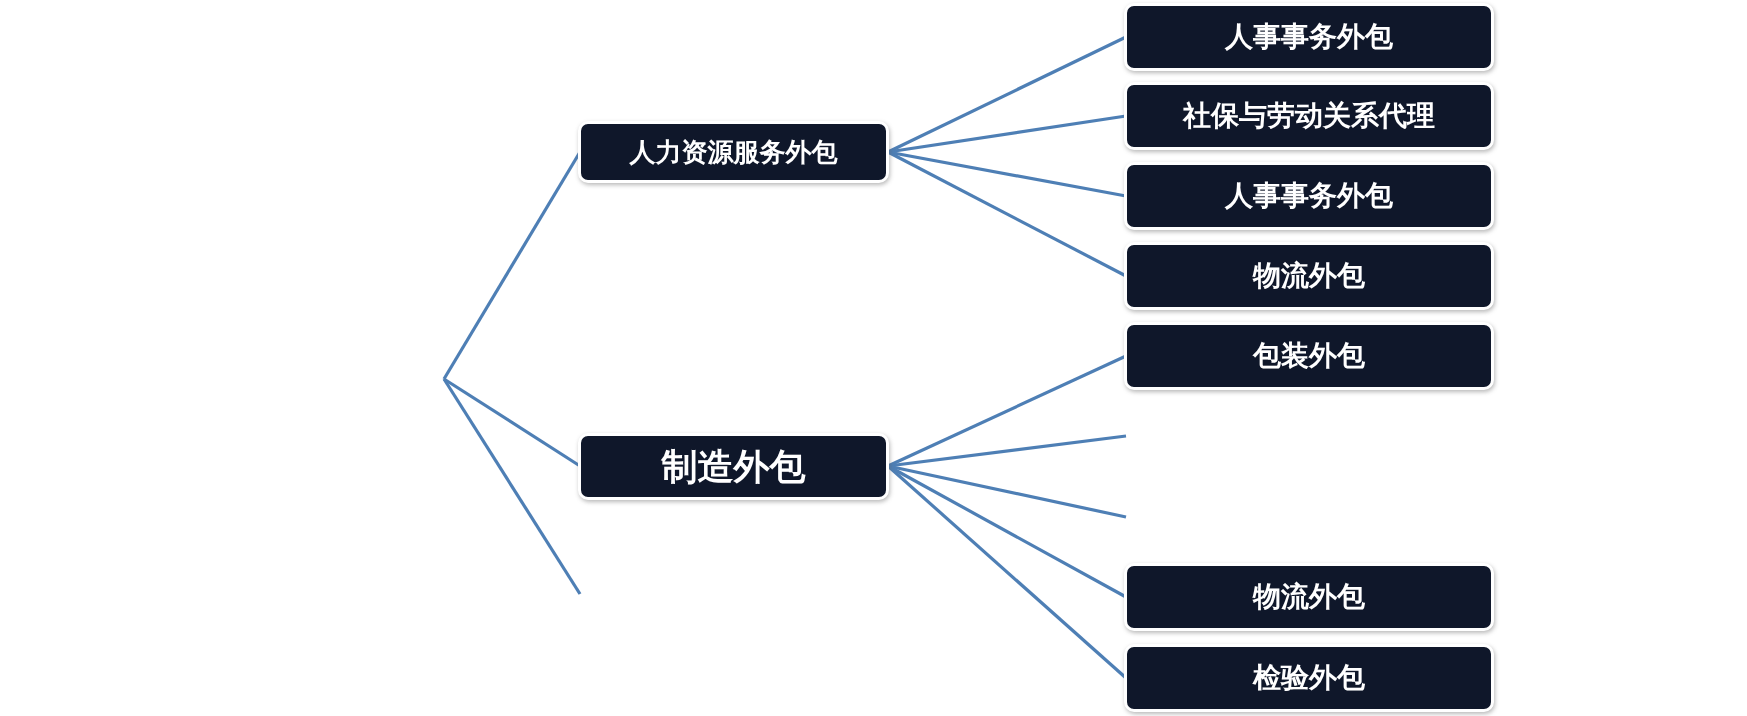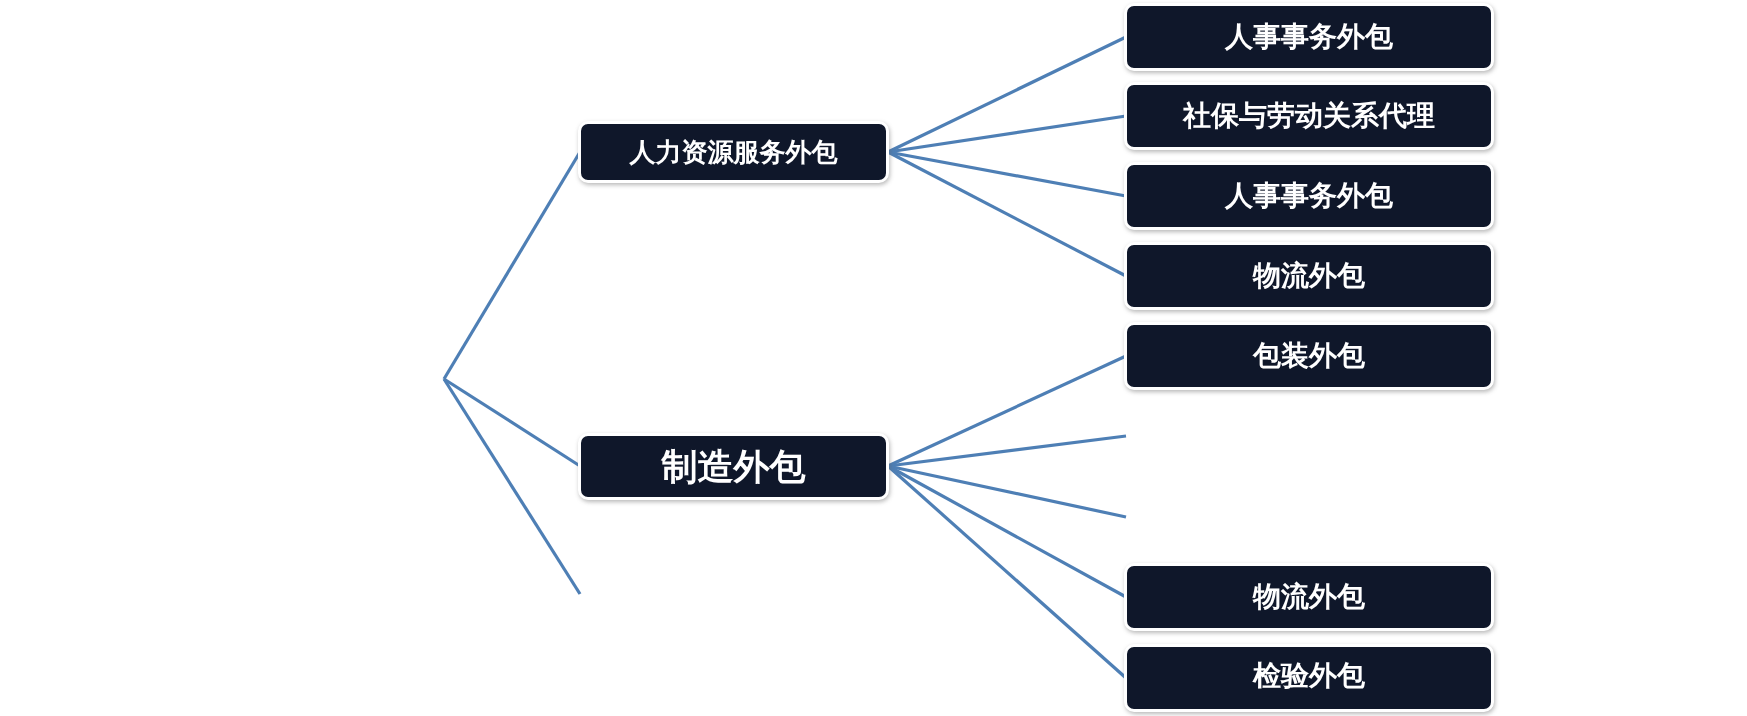--- a/index.html
+++ b/index.html
@@ -60,7 +60,7 @@
   #leaf-5 { top: 402px; }
   #leaf-6 { top: 483px; }
   #leaf-7 { top: 563px; }
-  #leaf-8 { top: 644px; font-family: Liberation Mono, monospace; }
+  #leaf-8 { top: 644px; }
   .connector {
     stroke: #4e7fb5;
     stroke-width: 3.2;

